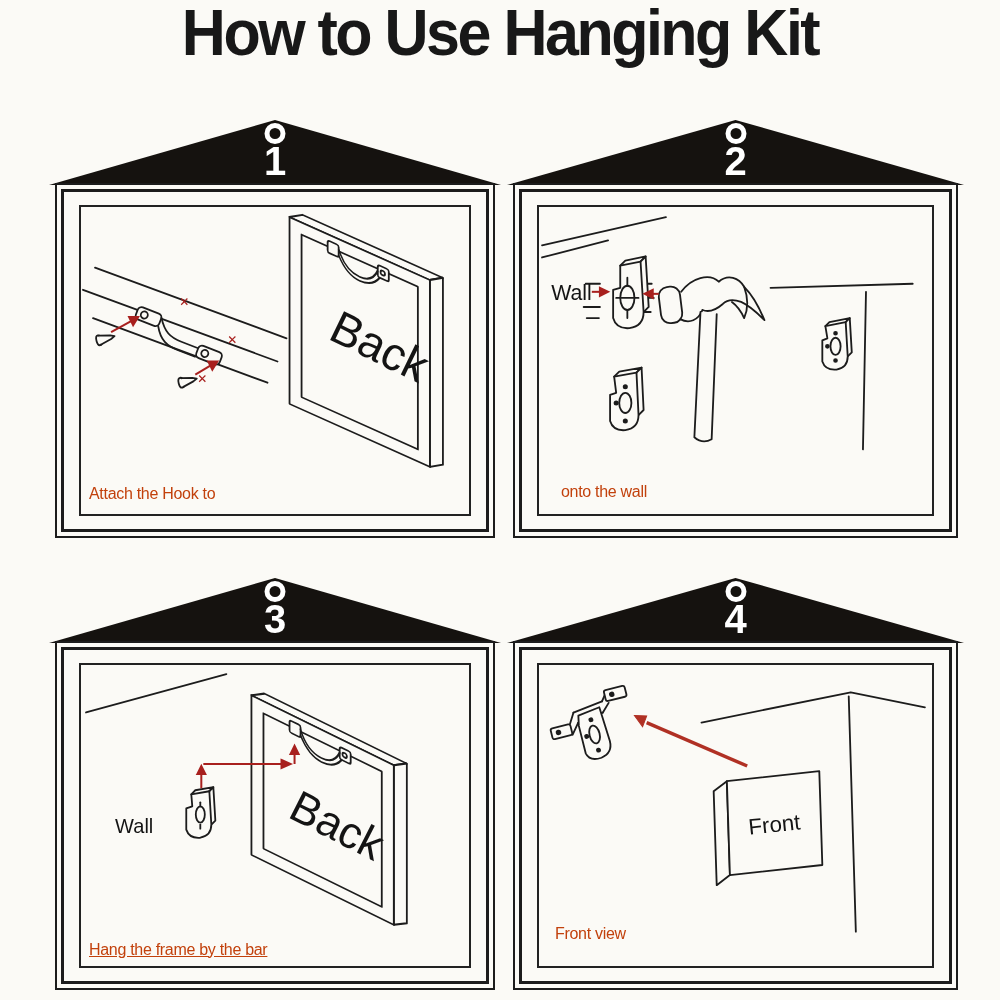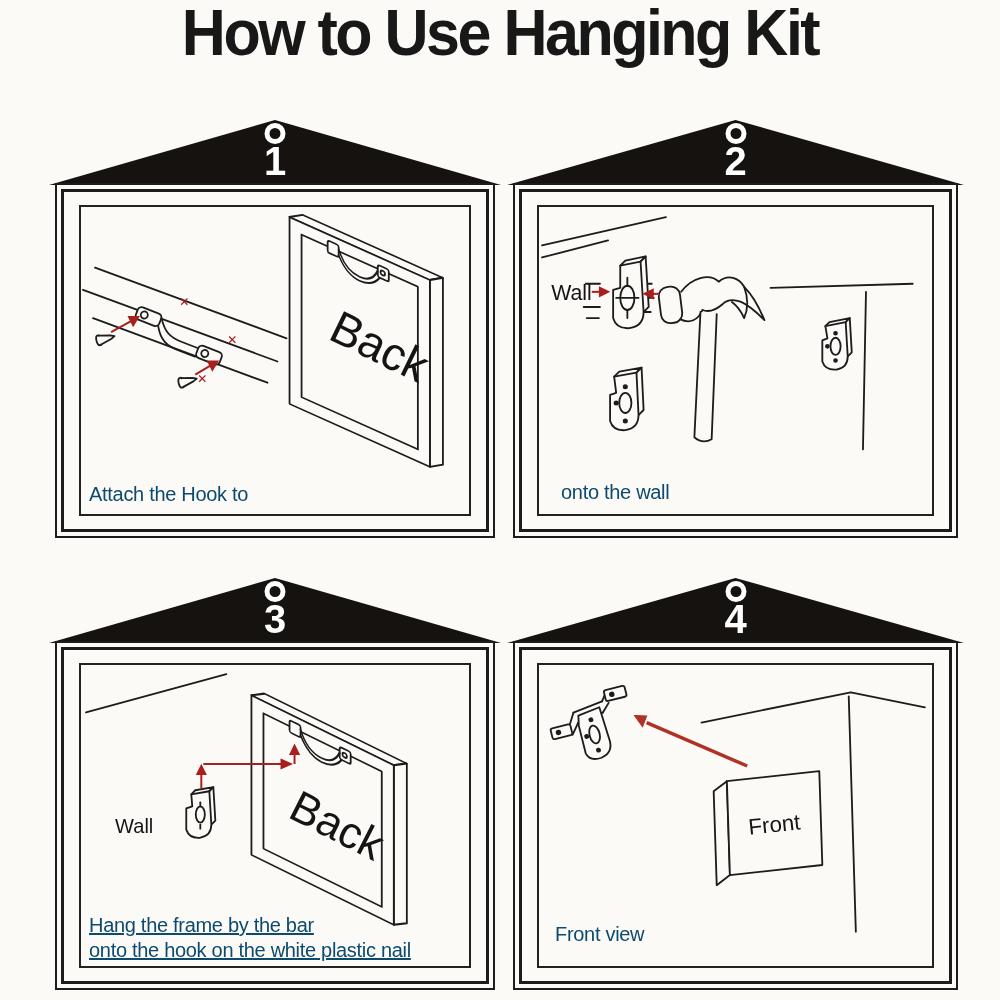--- a/index.html
+++ b/index.html
@@ -32,7 +32,7 @@
   .inner{position:absolute;inset:13px 15px;border:2px solid #222222;}
   .inner svg{position:absolute;inset:0;width:100%;height:100%;}
   .caption{
-    position:absolute;font-size:20px;line-height:24.5px;color:#0c4a6e;
+    position:absolute;font-size:16px;line-height:24.5px;color:#c2410c;
     letter-spacing:-0.3px;white-space:nowrap;
   }
   .cap1{left:8px;bottom:8px;}

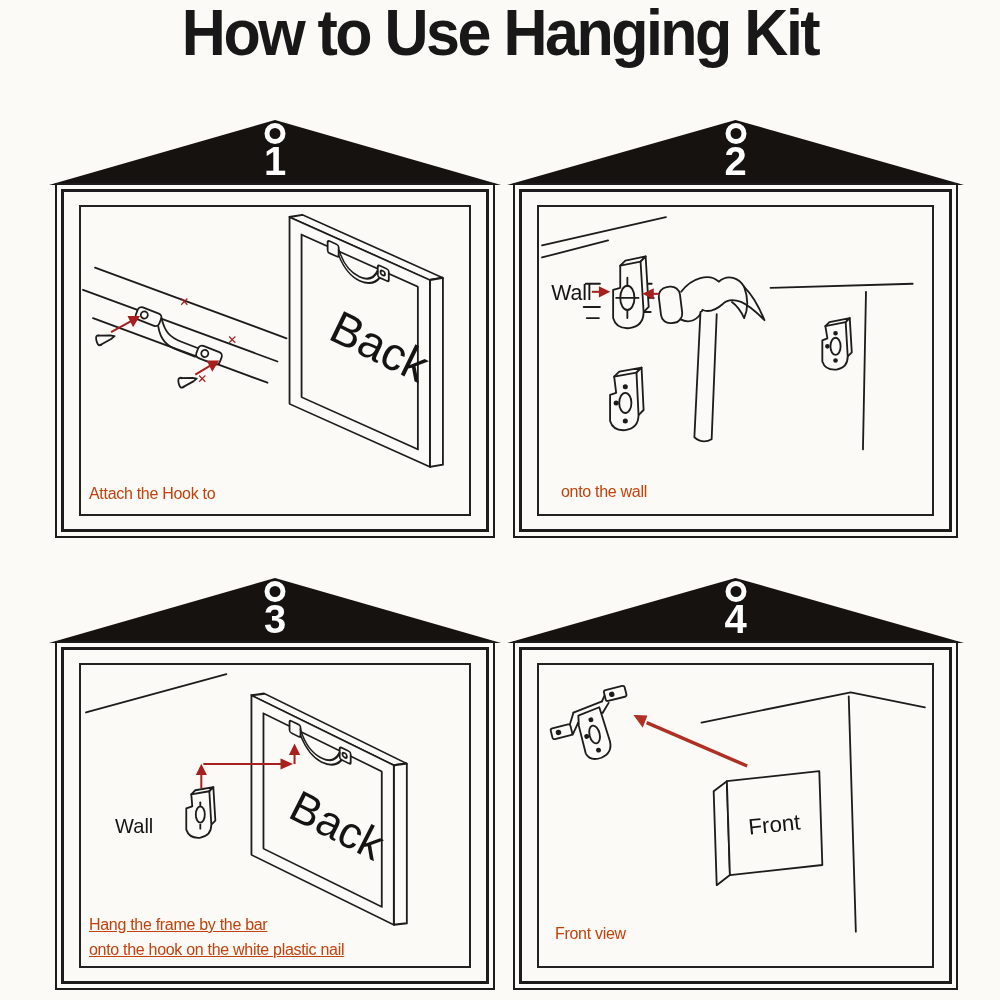--- a/index.html
+++ b/index.html
@@ -255,7 +255,6 @@
     </svg>
     <div class="caption cap3">
       <span>Hang the frame by the bar</span><br>
-      <span>onto the hook on the white plastic nail</span>
     </div>
   </div>
       </div>

